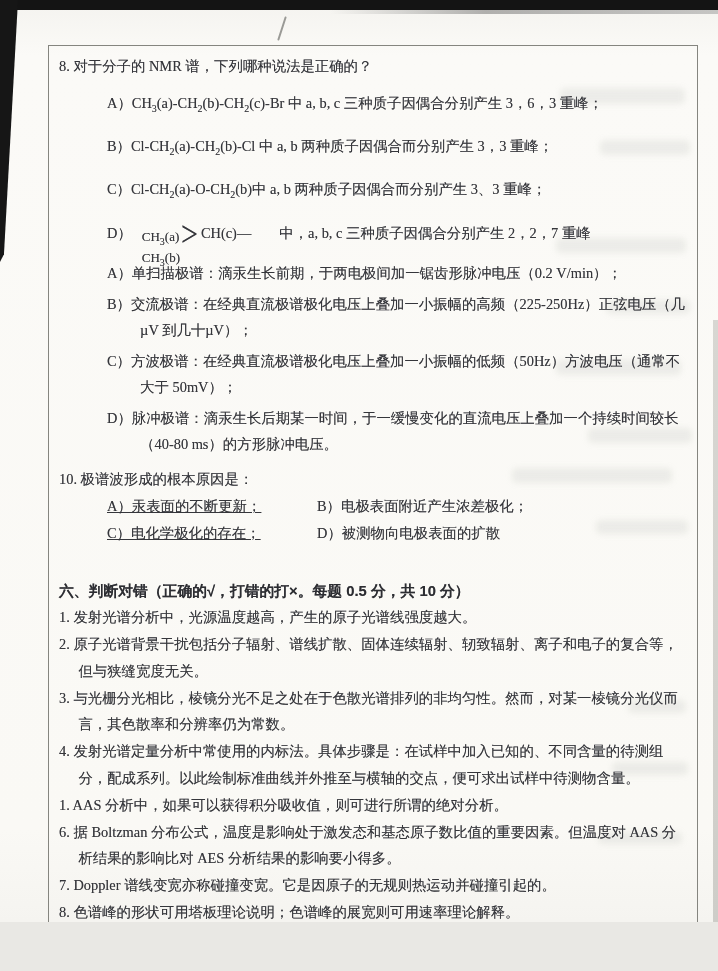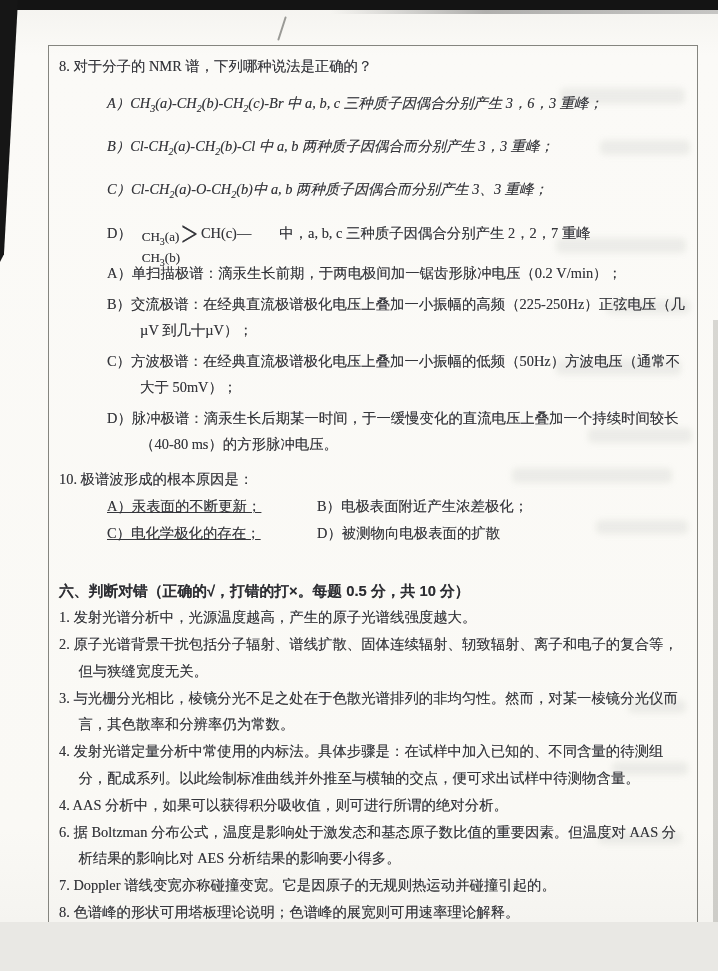--- a/index.html
+++ b/index.html
@@ -46,7 +46,7 @@
     text-shadow:0 0 .5px rgba(60,60,65,.55);
   }
   .q-title { line-height:24px; }
-  .opt8 { margin:13px 0 0 48px; line-height:24px;font-style:italic; }
+  .opt8 { margin:13px 0 0 48px; line-height:24px; }
   sub { font-size:10px; }
   .optd-row { display:flex; align-items:center; margin:6px 0 0 48px; height:42px; }
   .optd-label { margin-right:10px; }

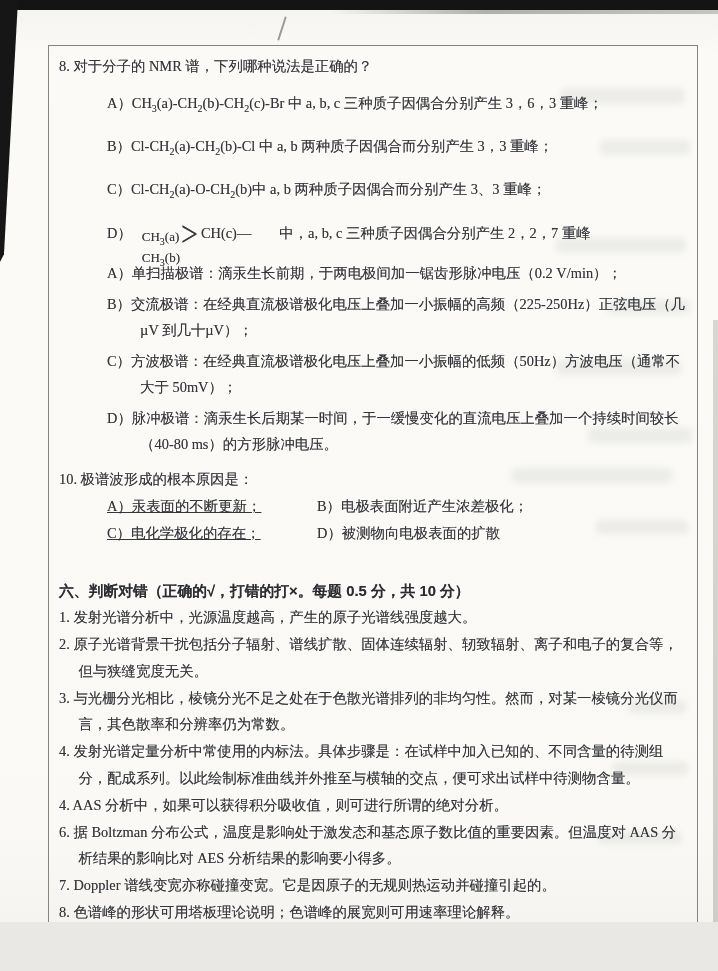--- a/index.html
+++ b/index.html
@@ -125,7 +125,7 @@
       <div class="j-item">2. 原子光谱背景干扰包括分子辐射、谱线扩散、固体连续辐射、轫致辐射、离子和电子的复合等，但与狭缝宽度无关。</div>
       <div class="j-item">3. 与光栅分光相比，棱镜分光不足之处在于色散光谱排列的非均匀性。然而，对某一棱镜分光仪而言，其色散率和分辨率仍为常数。</div>
       <div class="j-item">4. 发射光谱定量分析中常使用的内标法。具体步骤是：在试样中加入已知的、不同含量的待测组分，配成系列。以此绘制标准曲线并外推至与横轴的交点，便可求出试样中待测物含量。</div>
-      <div class="j-item">4. AAS 分析中，如果可以获得积分吸收值，则可进行所谓的绝对分析。</div>
+      <div class="j-item">1. AAS 分析中，如果可以获得积分吸收值，则可进行所谓的绝对分析。</div>
       <div class="j-item">6. 据 Boltzman 分布公式，温度是影响处于激发态和基态原子数比值的重要因素。但温度对 AAS 分析结果的影响比对 AES 分析结果的影响要小得多。</div>
       <div class="j-item">7. Doppler 谱线变宽亦称碰撞变宽。它是因原子的无规则热运动并碰撞引起的。</div>
       <div class="j-item">8. 色谱峰的形状可用塔板理论说明；色谱峰的展宽则可用速率理论解释。</div>

